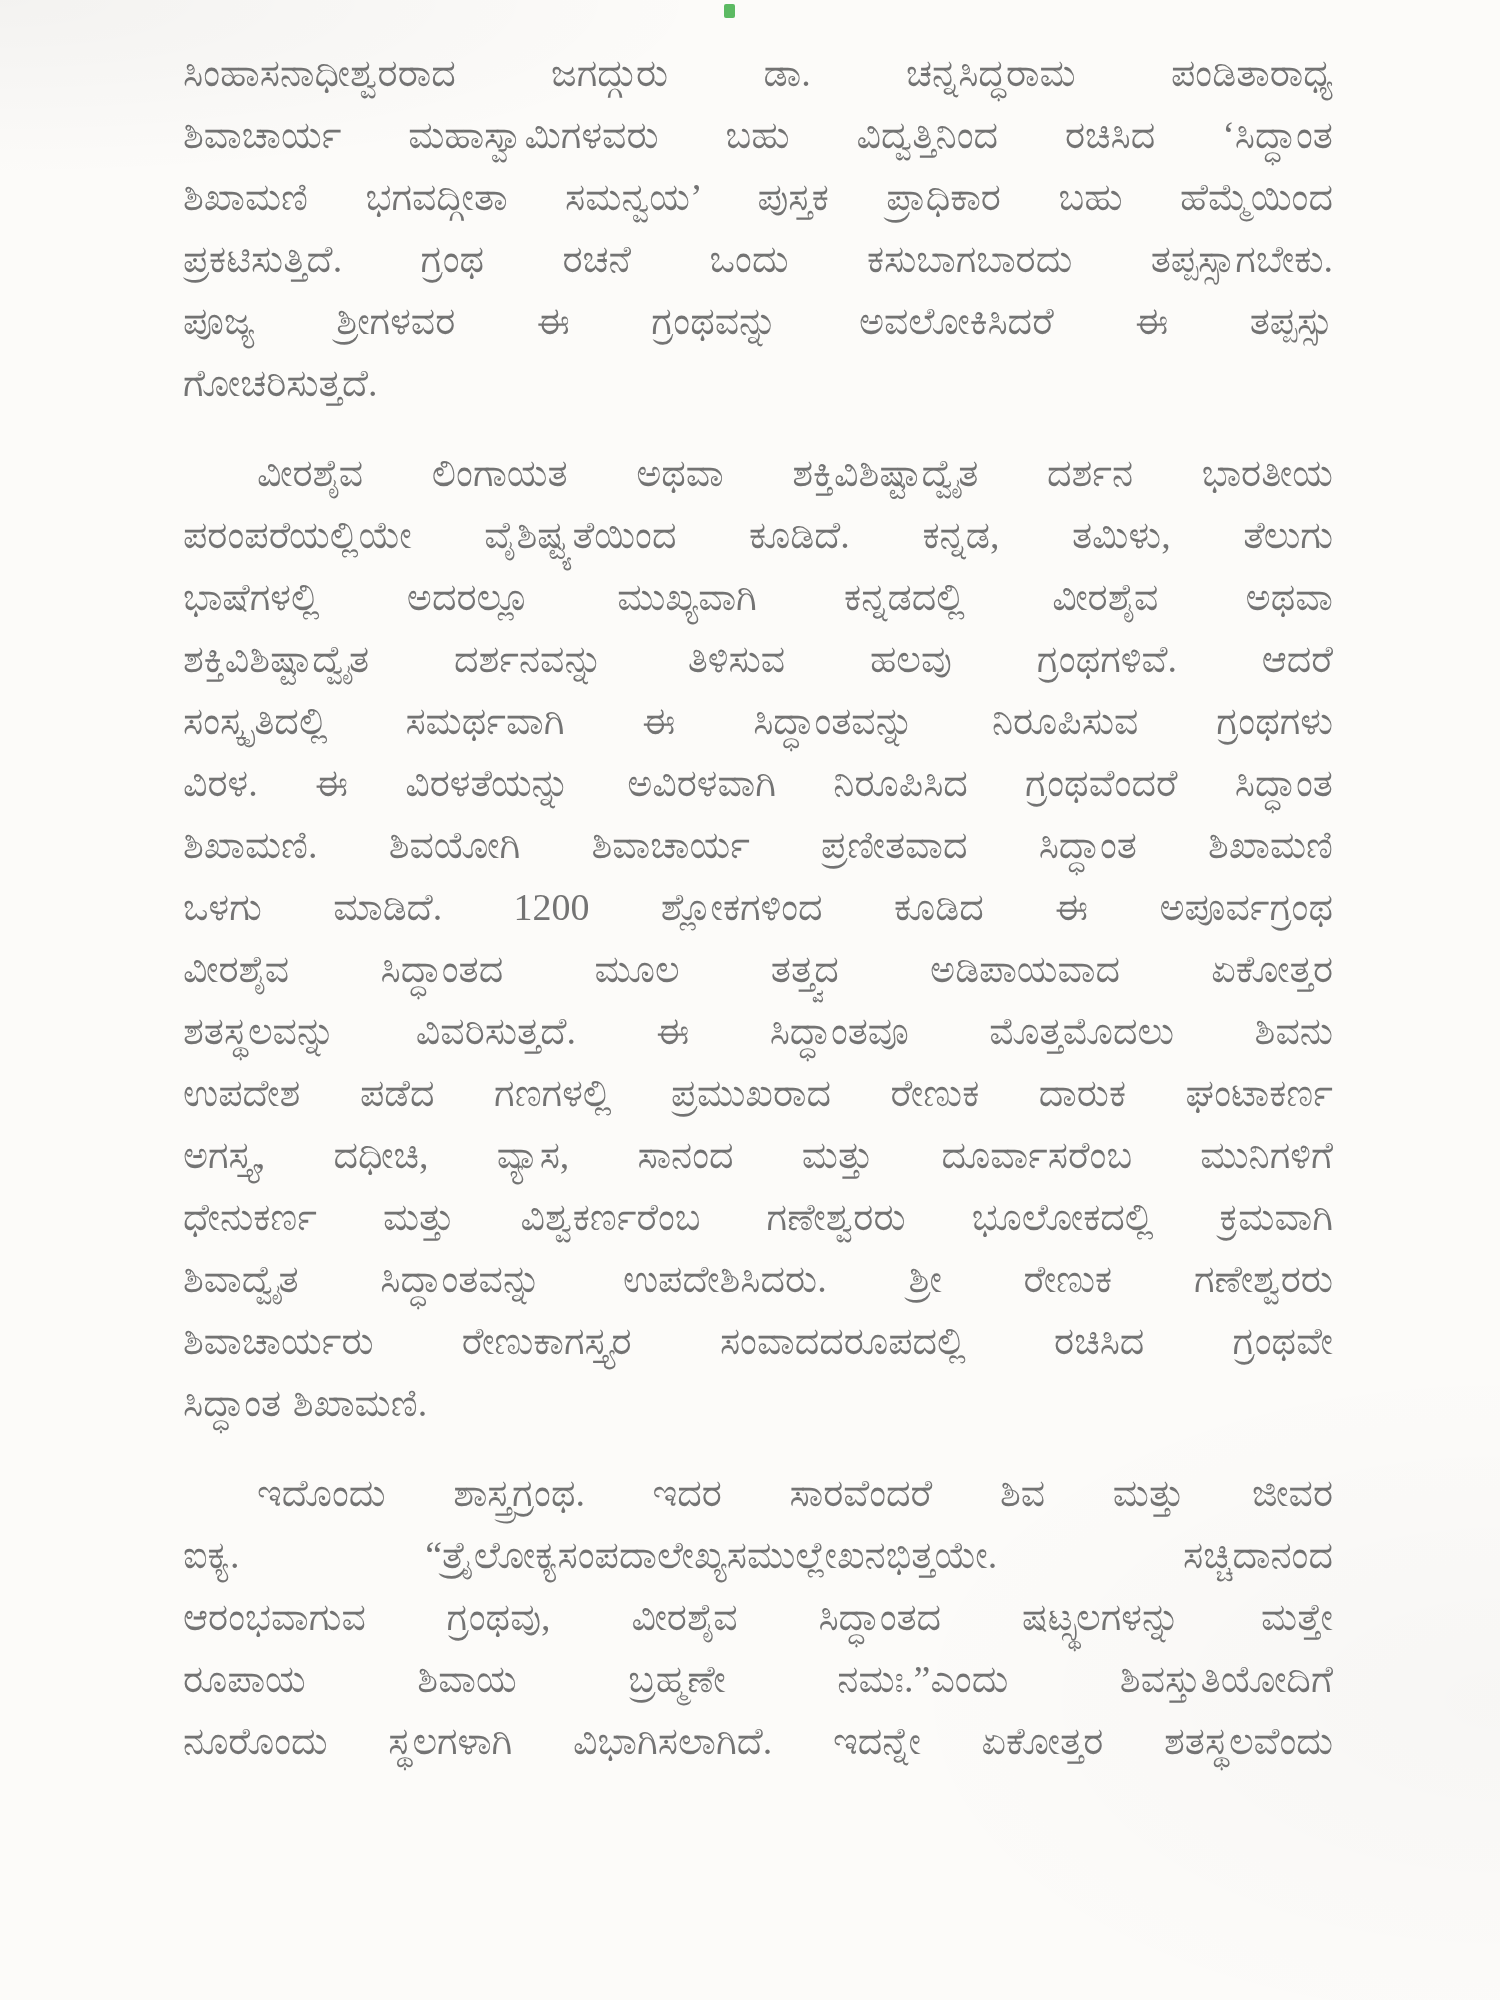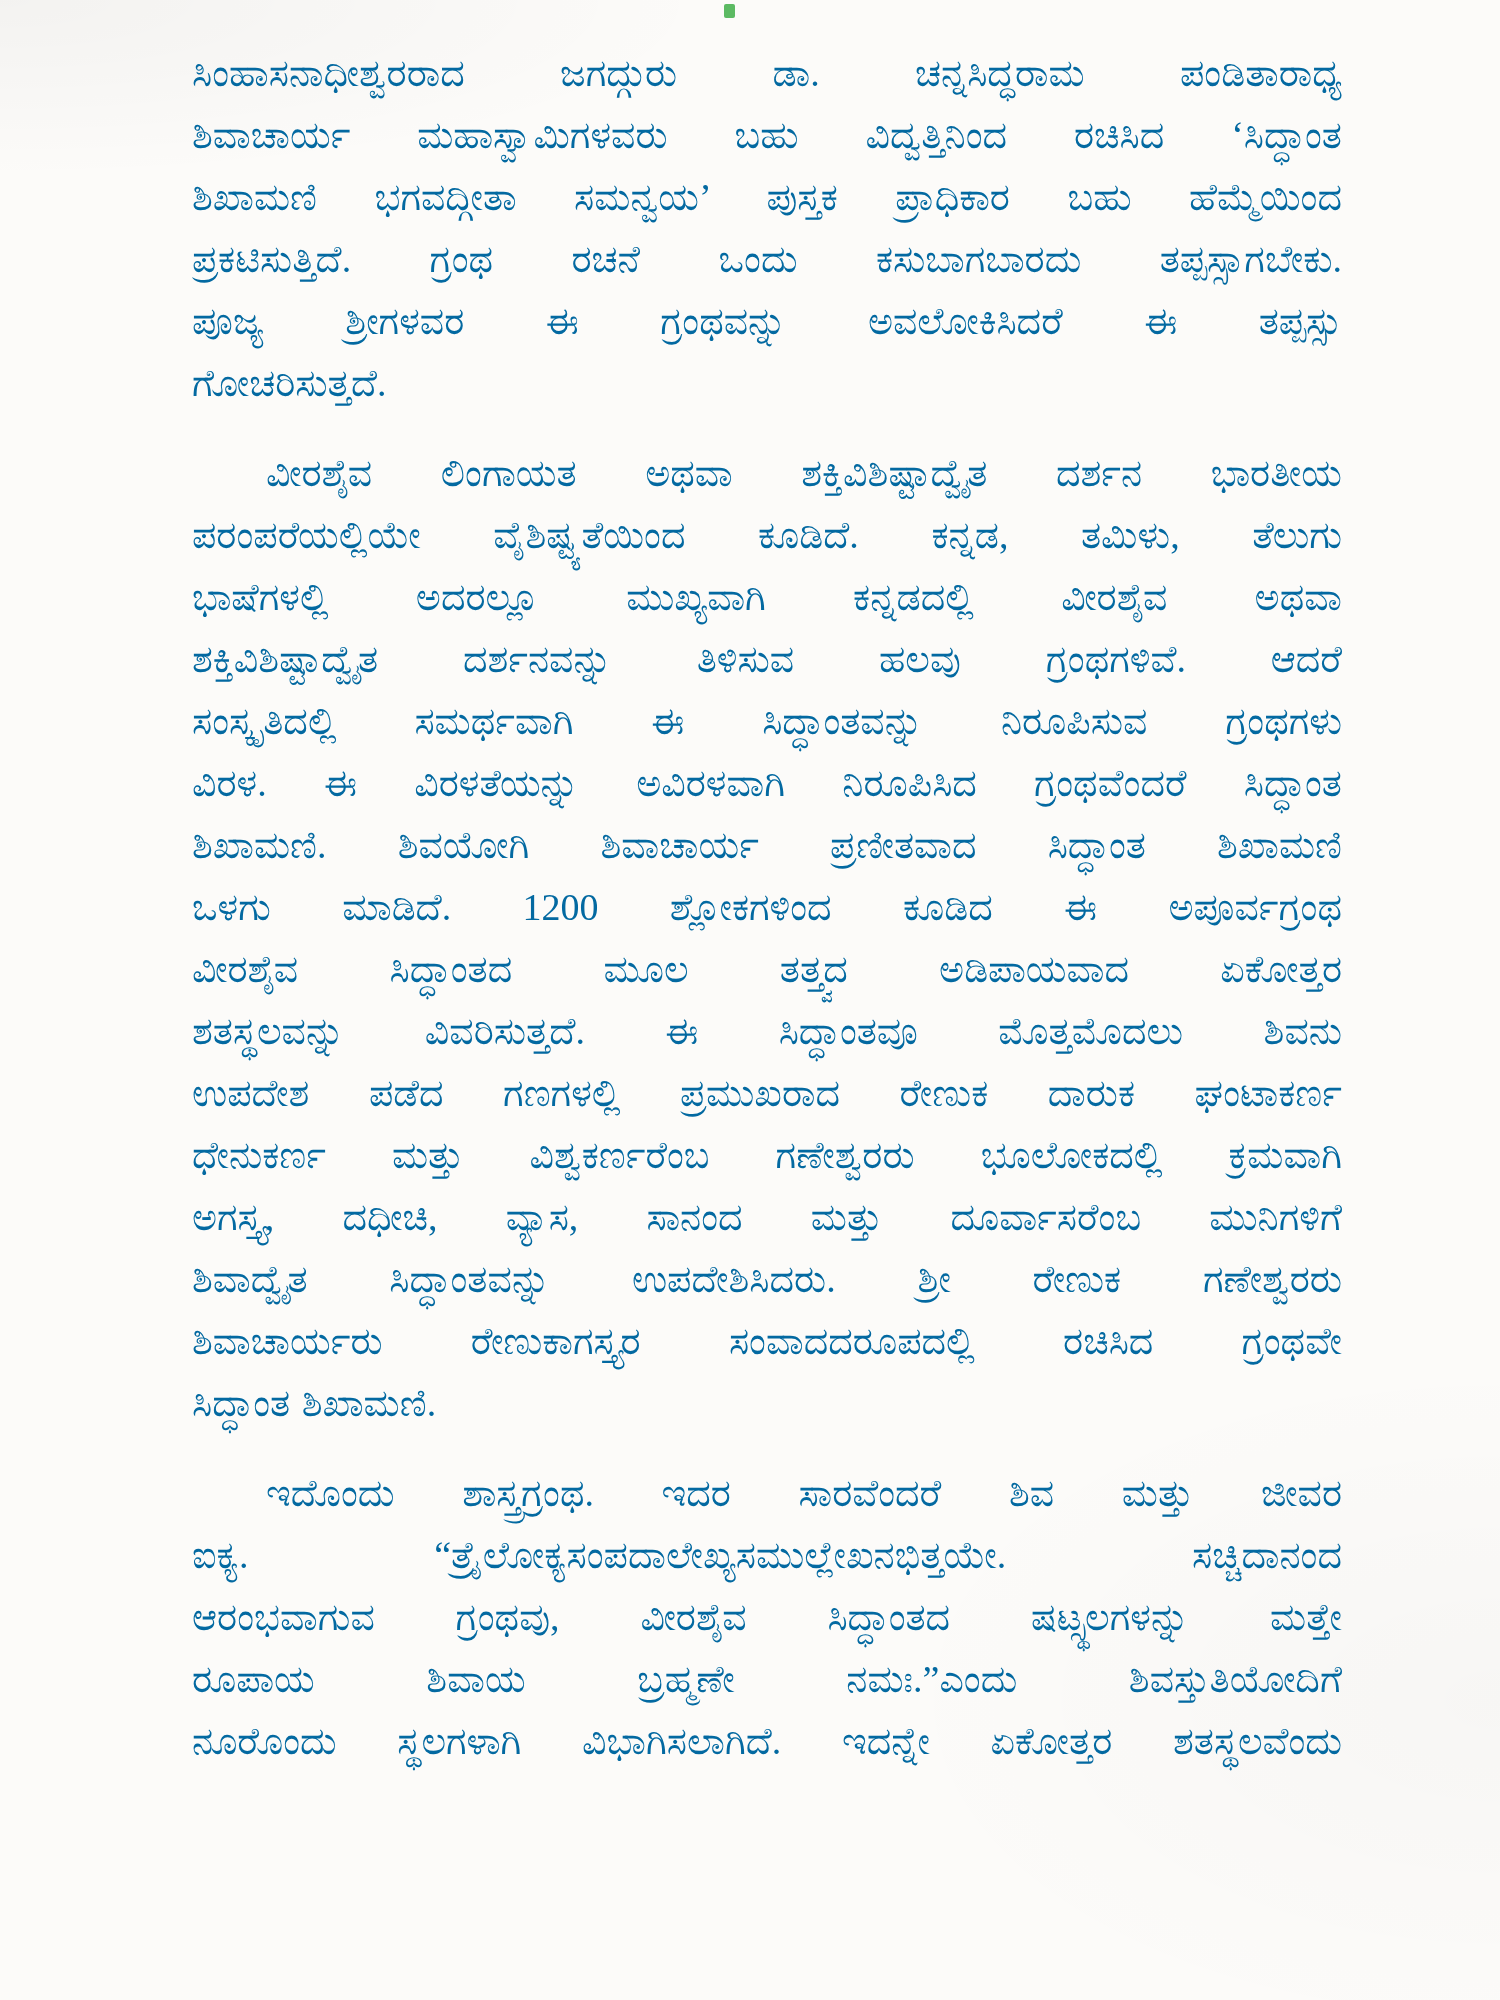--- a/index.html
+++ b/index.html
@@ -59,7 +59,7 @@
 <div class="scan-vignette"></div>
 <div class="scan-artifact-green" style="background: rgb(63, 174, 73);"></div>
 
-<div class="page-text" style="color: #0369a1; margin-left: 9px;">
+<div class="page-text" style="color: #737373;">
     <div class="para">
       <div class="line">ಸಿಂಹಾಸನಾಧೀಶ್ವರರಾದ ಜಗದ್ಗುರು ಡಾ. ಚನ್ನಸಿದ್ಧರಾಮ ಪಂಡಿತಾರಾಧ್ಯ</div>
       <div class="line">ಶಿವಾಚಾರ್ಯ ಮಹಾಸ್ವಾಮಿಗಳವರು ಬಹು ವಿದ್ವತ್ತಿನಿಂದ ರಚಿಸಿದ ‘ಸಿದ್ಧಾಂತ</div>

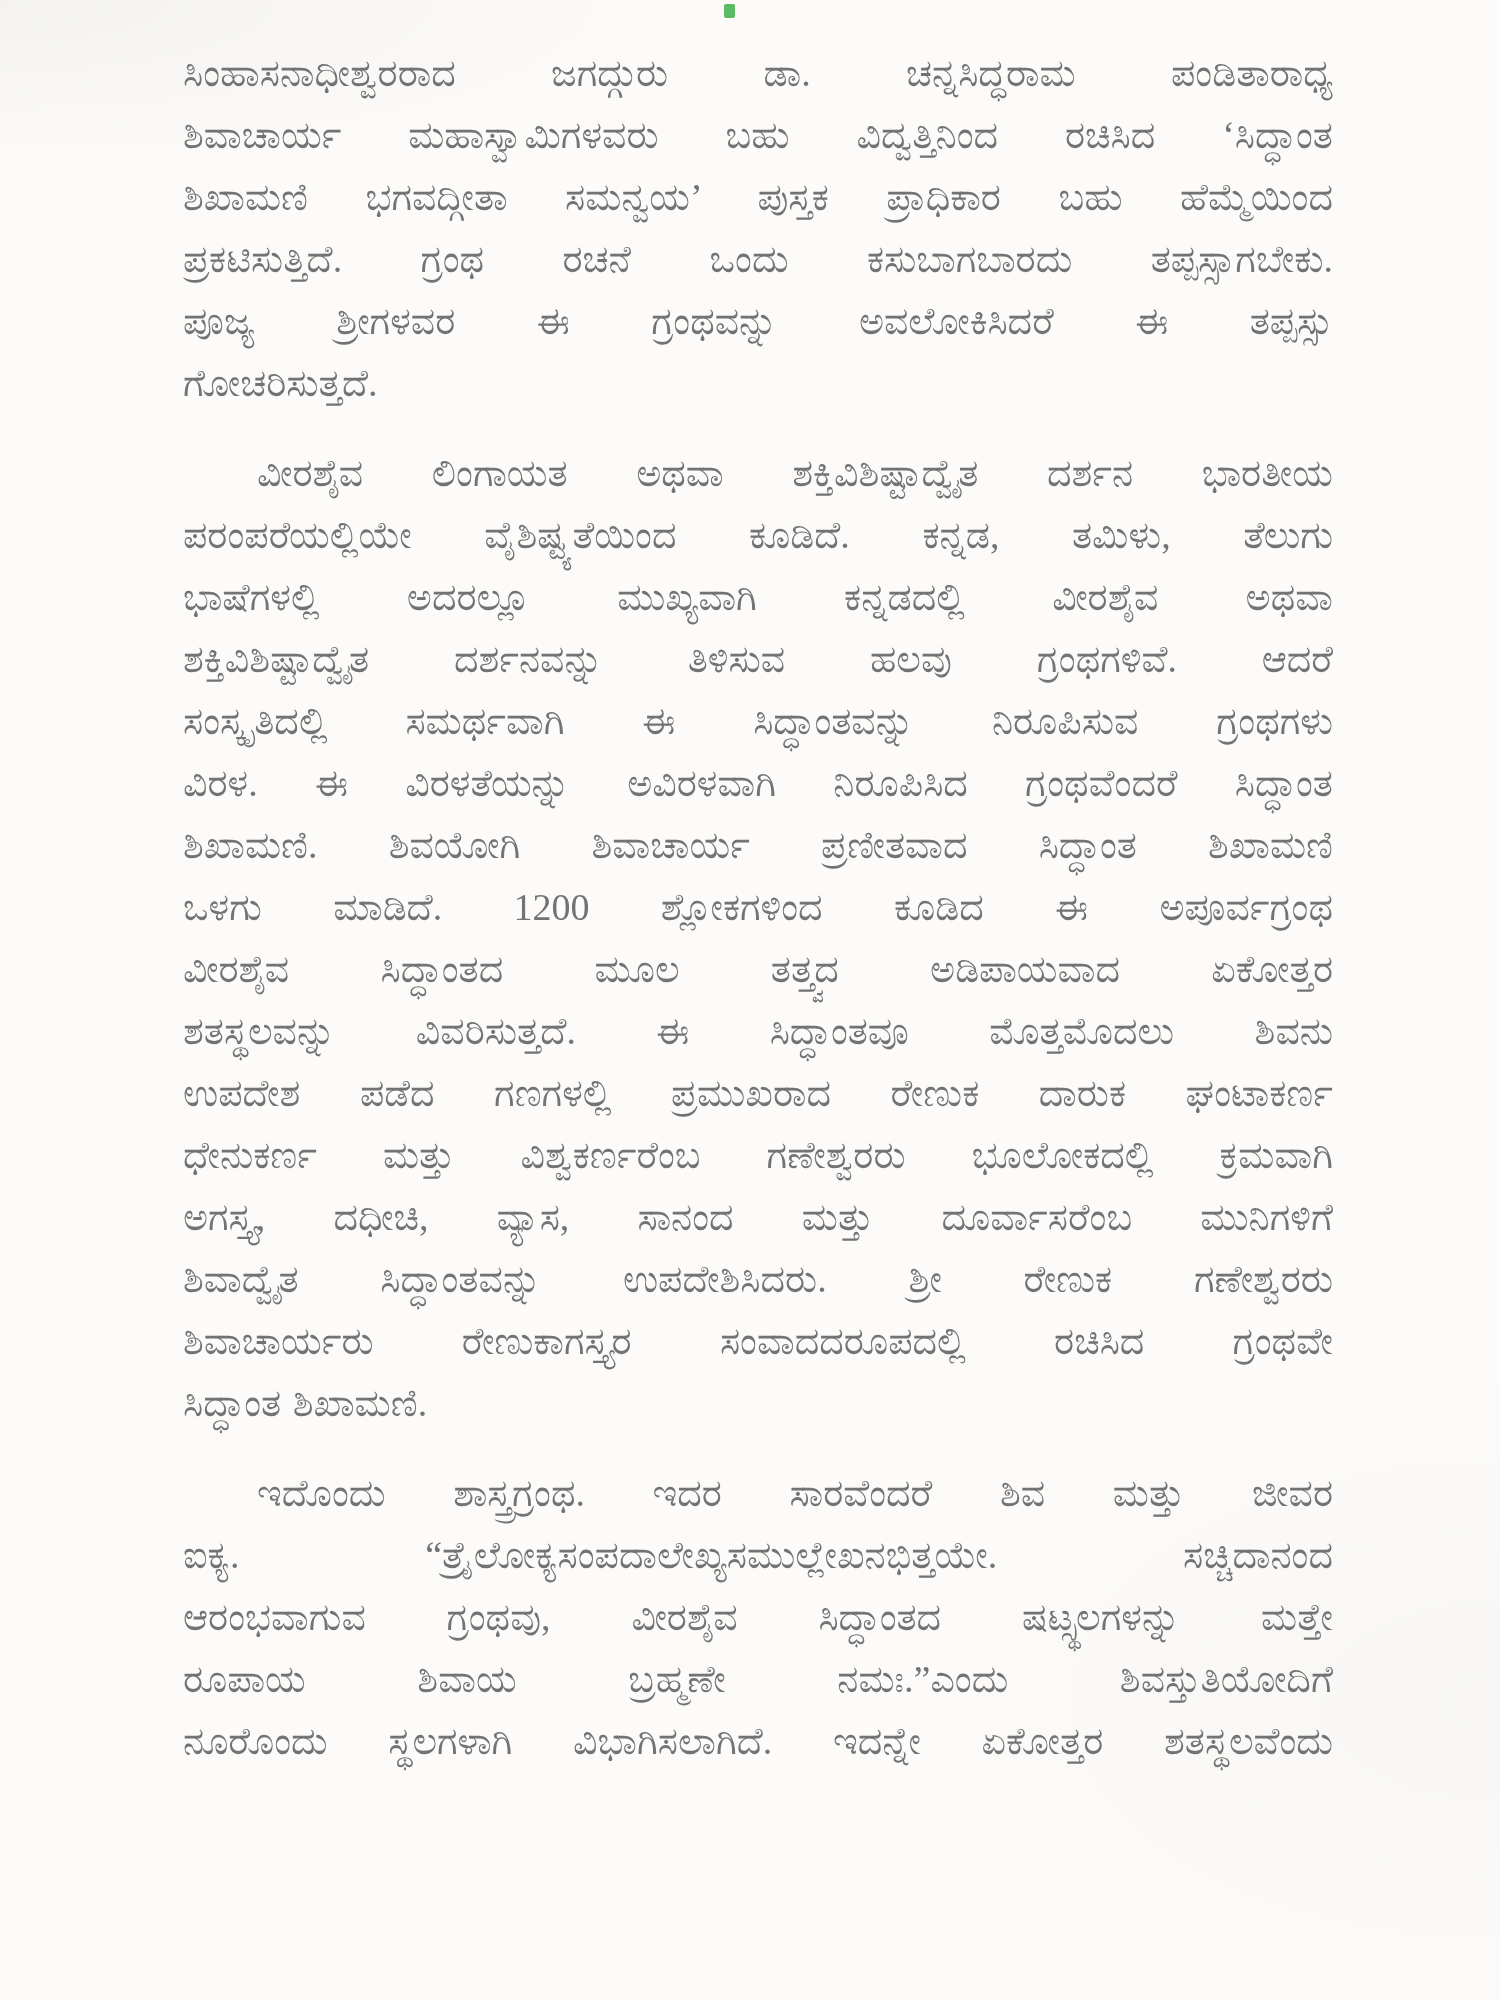--- a/index.html
+++ b/index.html
@@ -80,8 +80,8 @@
       <div class="line">ವೀರಶೈವ ಸಿದ್ಧಾಂತದ ಮೂಲ ತತ್ತ್ವದ ಅಡಿಪಾಯವಾದ ಏಕೋತ್ತರ</div>
       <div class="line">ಶತಸ್ಥಲವನ್ನು ವಿವರಿಸುತ್ತದೆ. ಈ ಸಿದ್ಧಾಂತವೂ ಮೊತ್ತಮೊದಲು ಶಿವನು</div>
       <div class="line">ಉಪದೇಶ ಪಡೆದ ಗಣಗಳಲ್ಲಿ ಪ್ರಮುಖರಾದ ರೇಣುಕ ದಾರುಕ ಘಂಟಾಕರ್ಣ</div>
+      <div class="line">ಅಗಸ್ತ್ಯ, ದಧೀಚಿ, ವ್ಯಾಸ, ಸಾನಂದ ಮತ್ತು ದೂರ್ವಾಸರೆಂಬ ಮುನಿಗಳಿಗೆ</div>
       <div class="line">ಧೇನುಕರ್ಣ ಮತ್ತು ವಿಶ್ವಕರ್ಣರೆಂಬ ಗಣೇಶ್ವರರು ಭೂಲೋಕದಲ್ಲಿ ಕ್ರಮವಾಗಿ</div>
-      <div class="line">ಅಗಸ್ತ್ಯ, ದಧೀಚಿ, ವ್ಯಾಸ, ಸಾನಂದ ಮತ್ತು ದೂರ್ವಾಸರೆಂಬ ಮುನಿಗಳಿಗೆ</div>
       <div class="line">ಶಿವಾದ್ವೈತ ಸಿದ್ಧಾಂತವನ್ನು ಉಪದೇಶಿಸಿದರು. ಶ್ರೀ ರೇಣುಕ ಗಣೇಶ್ವರರು</div>
       <div class="line">ಶಿವಾಚಾರ್ಯರು ರೇಣುಕಾಗಸ್ತ್ಯರ ಸಂವಾದದರೂಪದಲ್ಲಿ ರಚಿಸಿದ ಗ್ರಂಥವೇ</div>
       <div class="line flush">ಸಿದ್ಧಾಂತ ಶಿಖಾಮಣಿ.</div>

